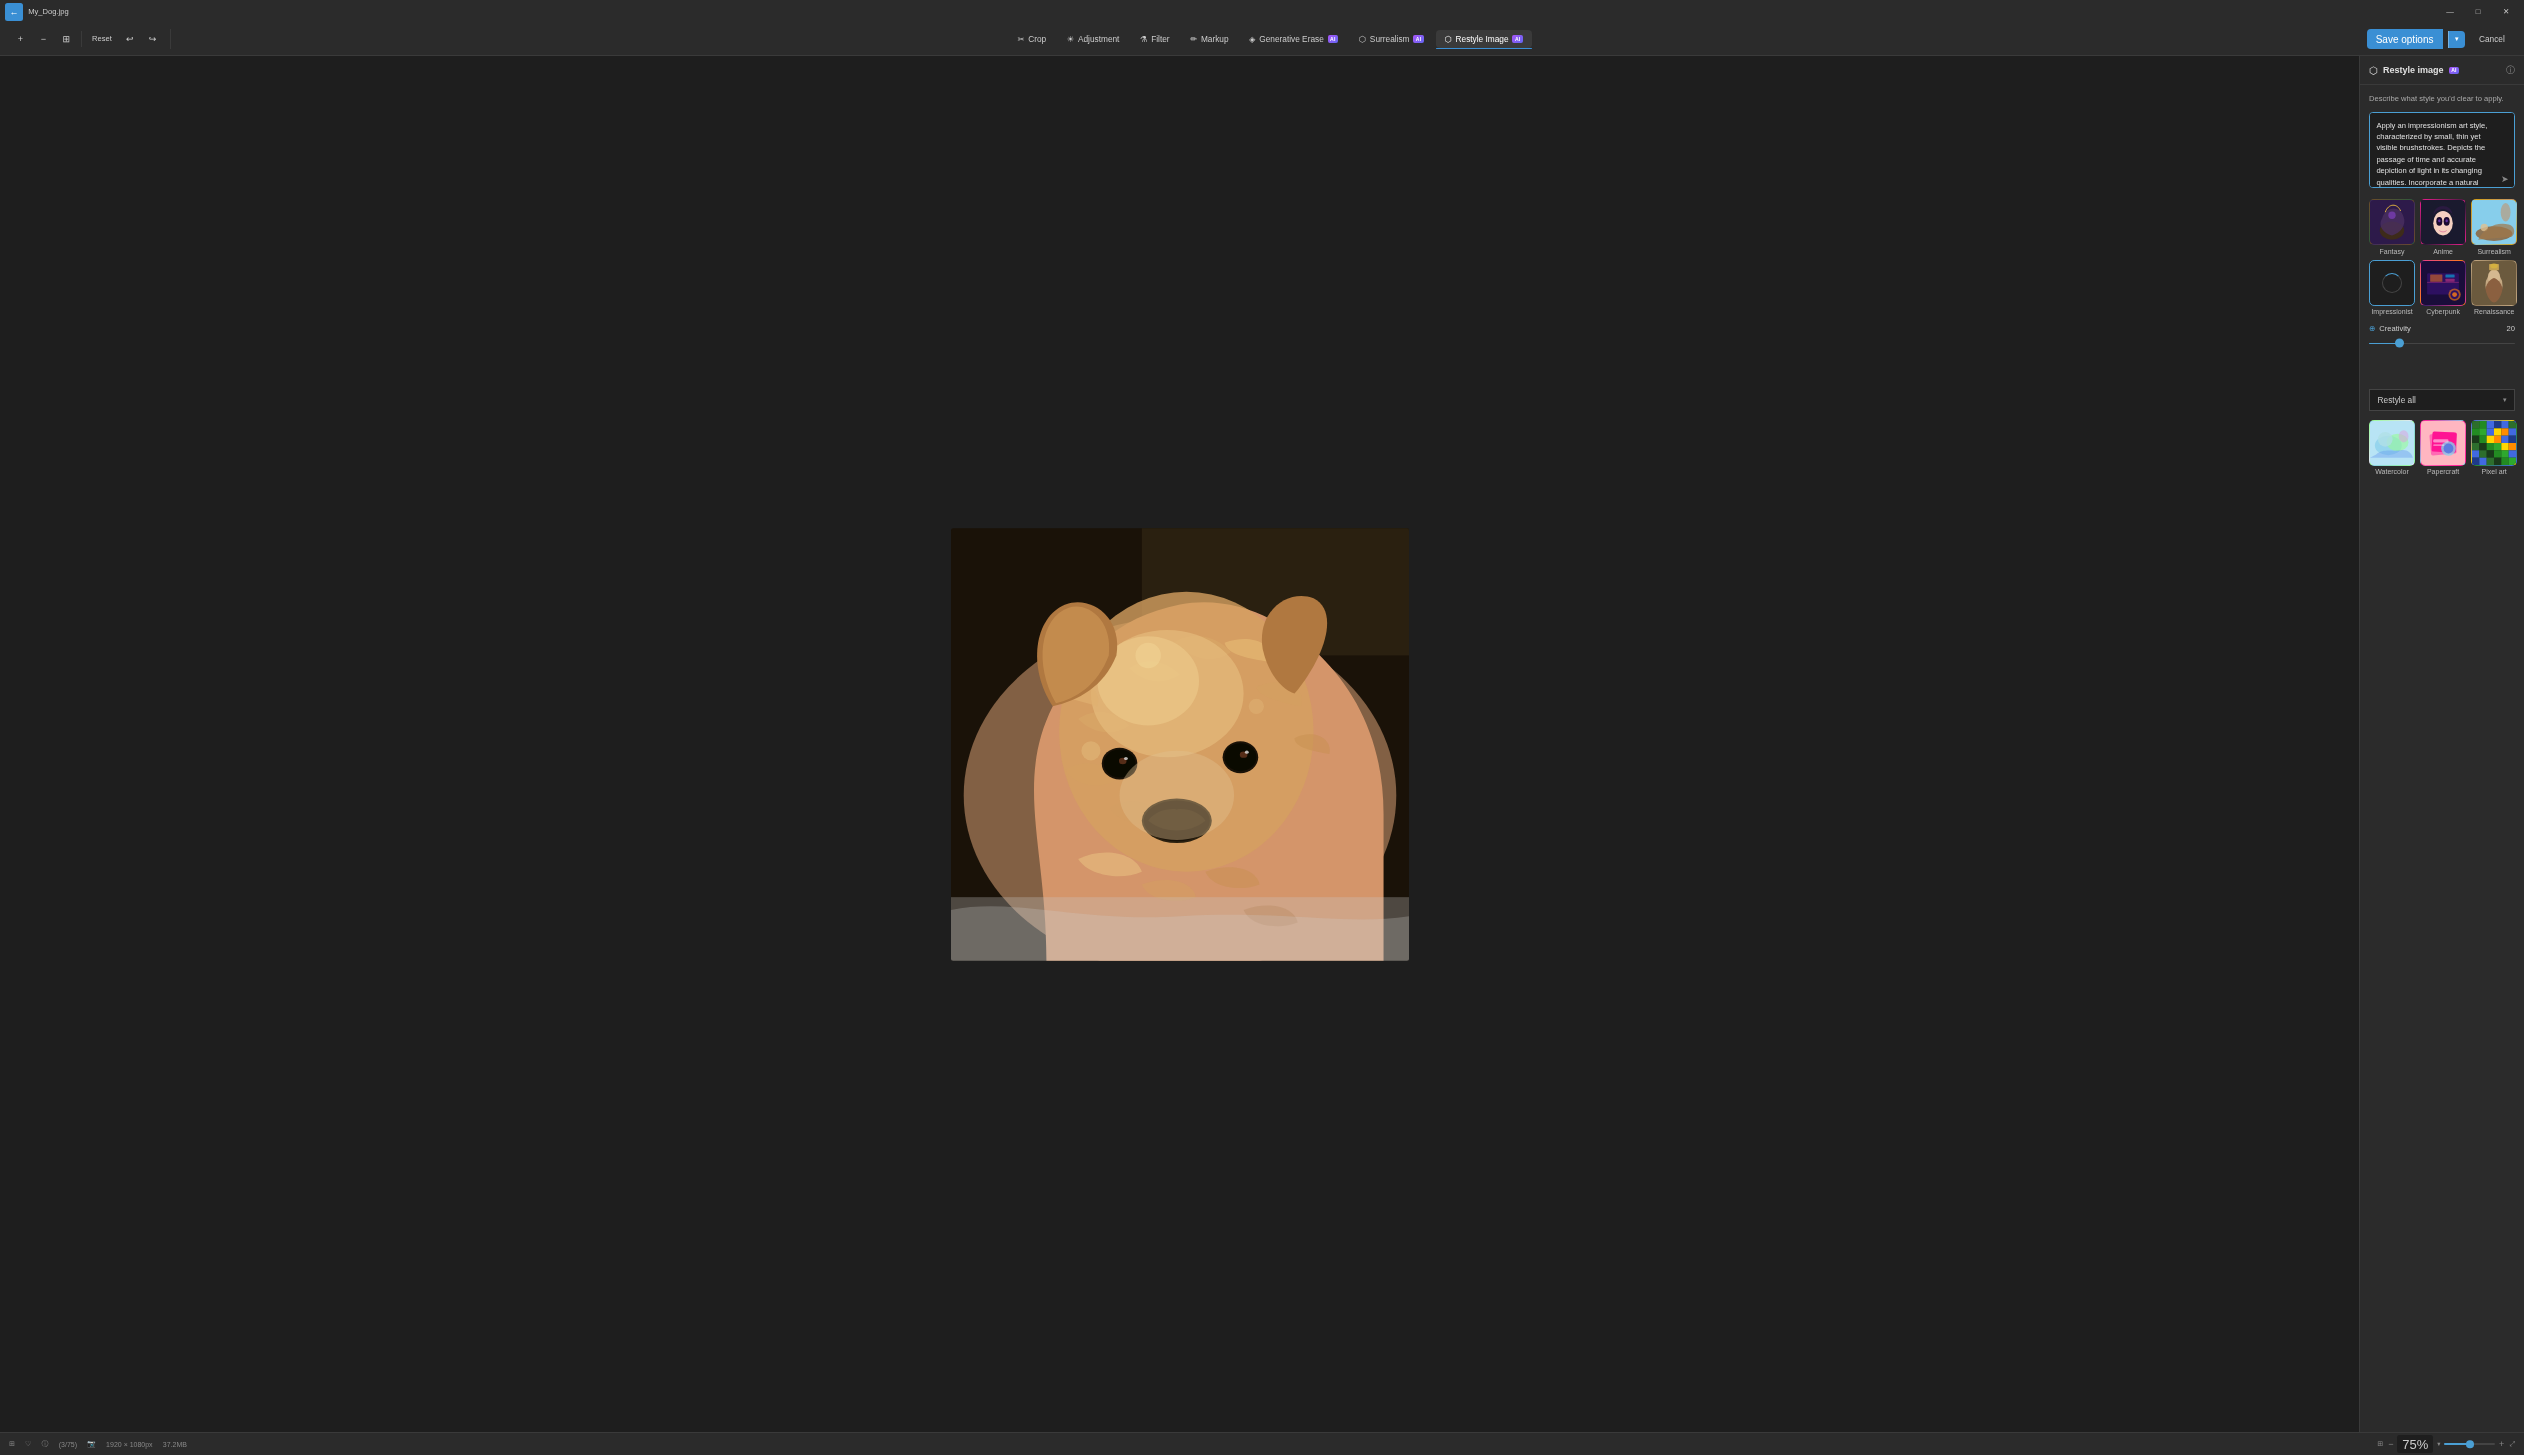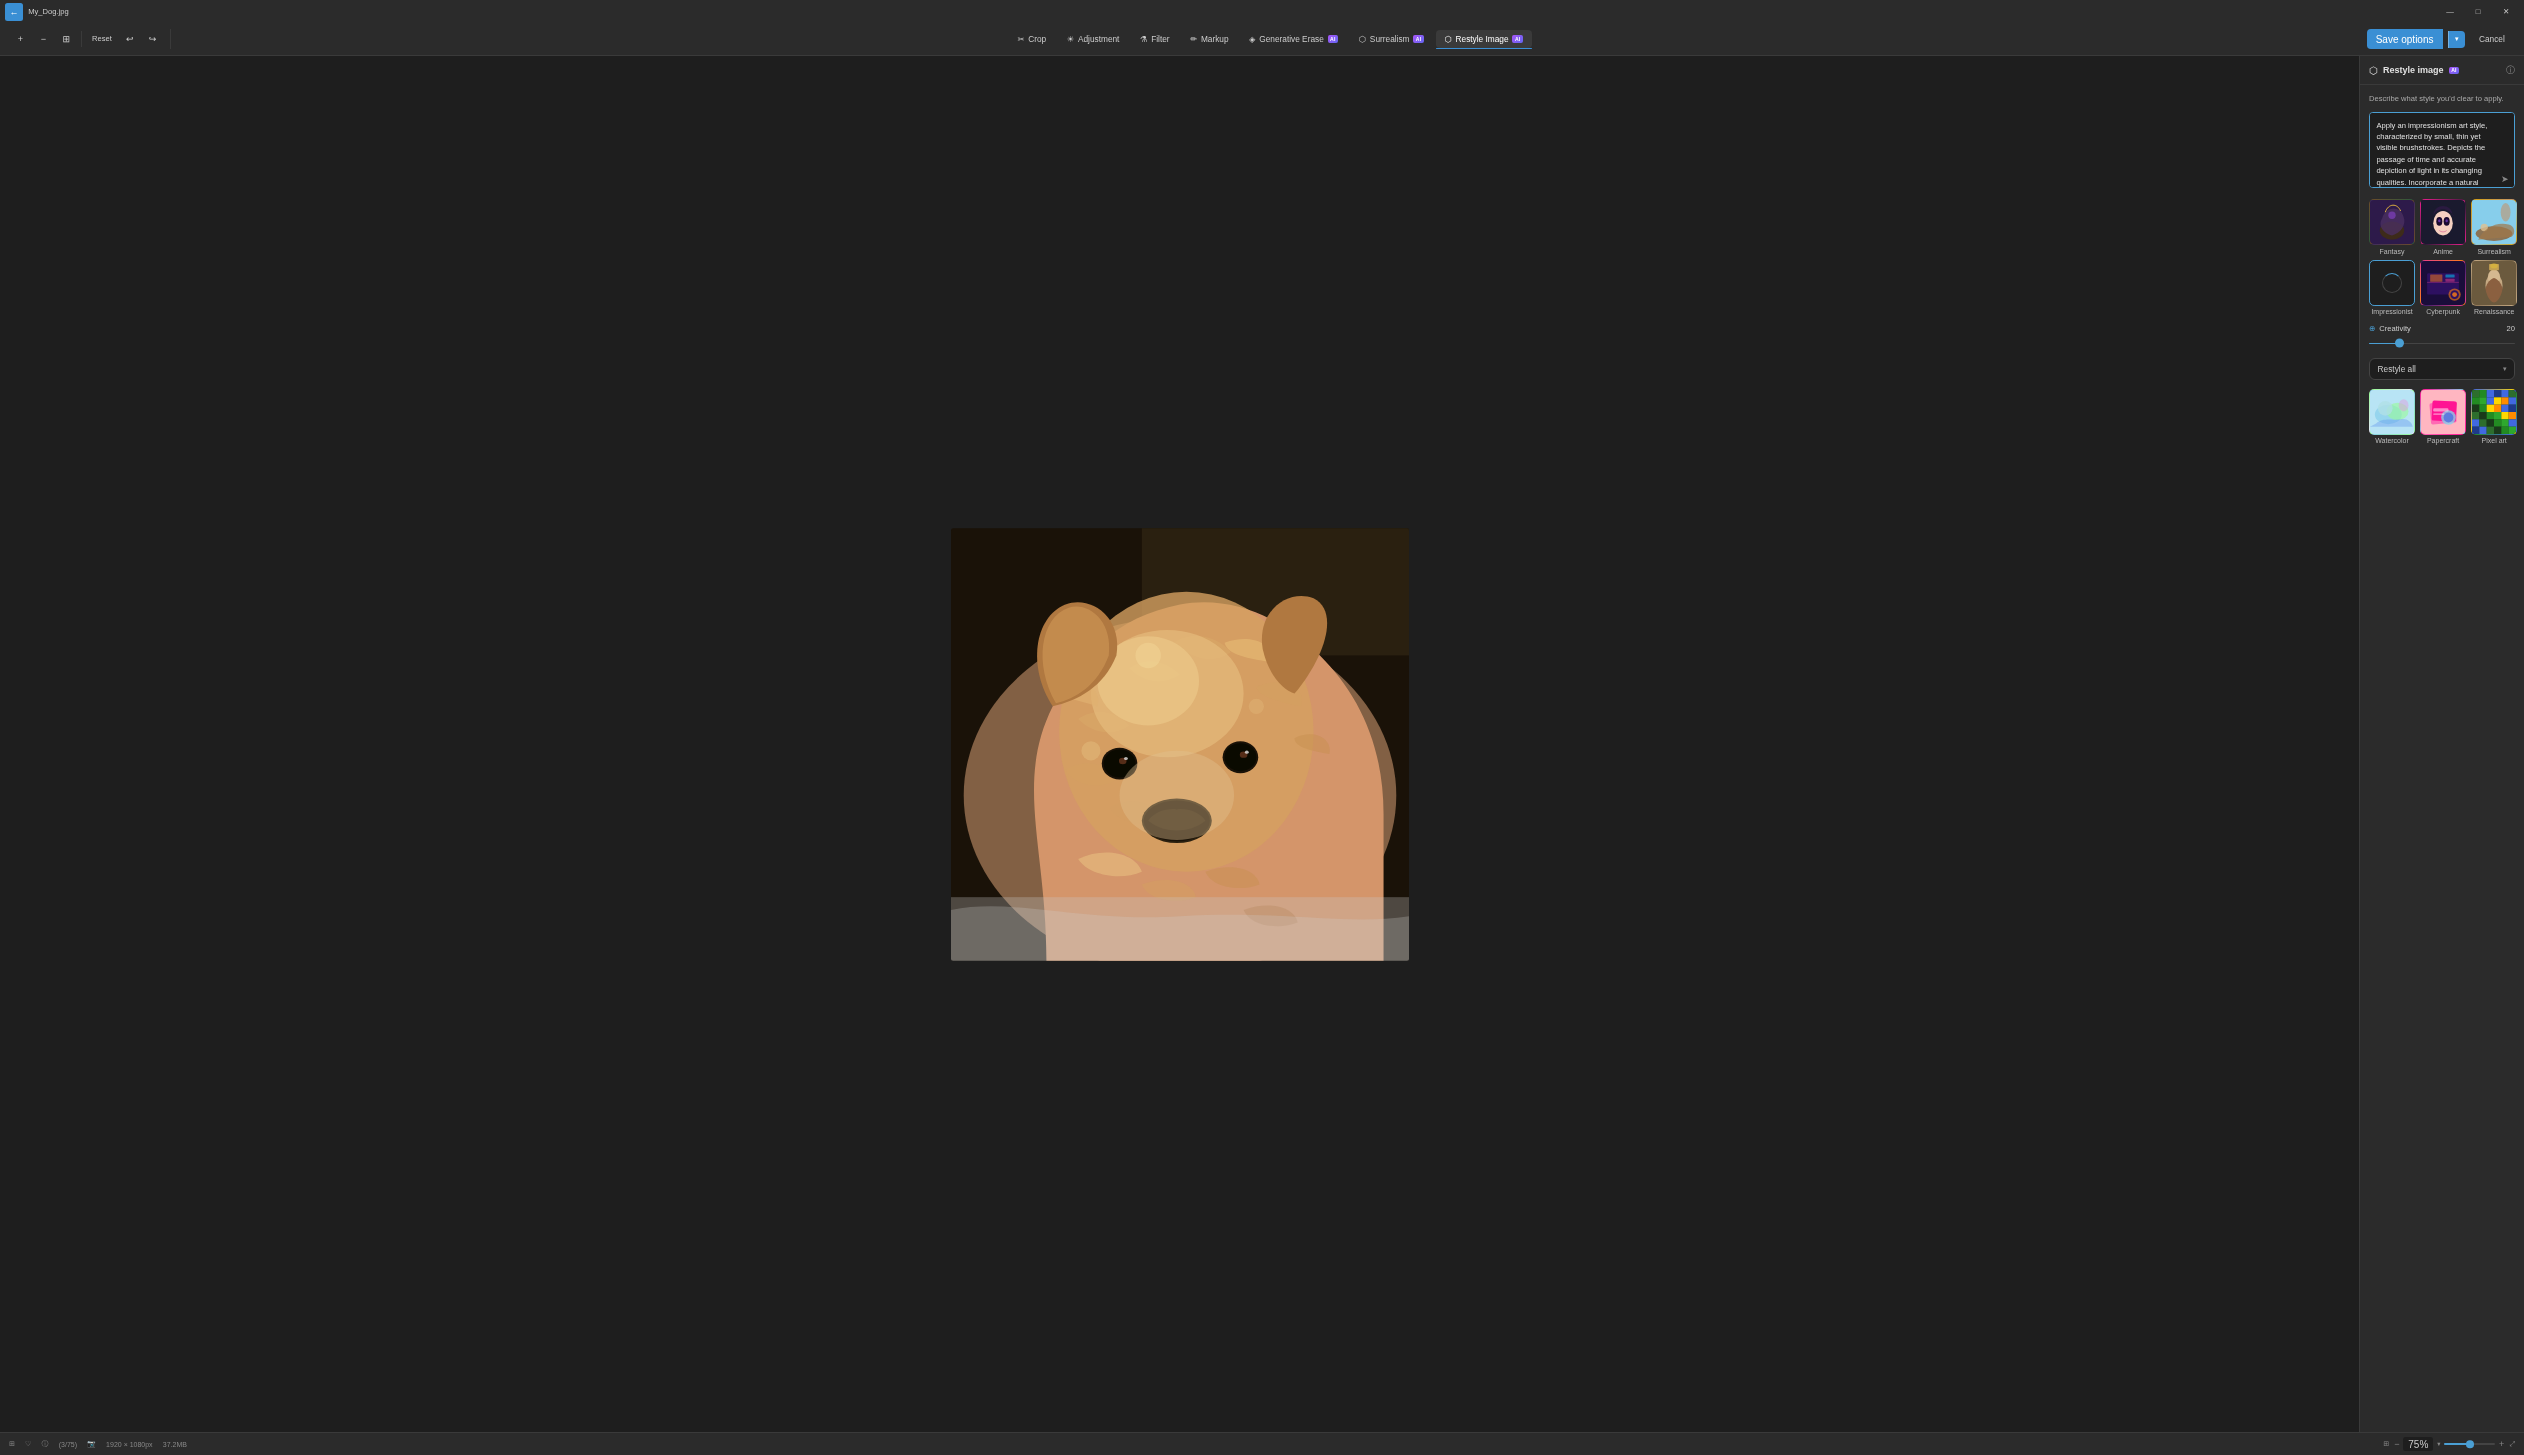--- a/index.html
+++ b/index.html
@@ -248,8 +248,8 @@
     
     .restyle-dropdown {
       display: flex; align-items: center; justify-content: space-between;
-      background: #1e1e1e; border: 0.6px solid #444; border-radius: 6px;
-      padding: 5.1px 7.6px; cursor: pointer;
+      background: #1e1e1e; border: 0.6px solid #444; border-radius: 0;
+      padding: 5.1px 7.6px; cursor: pointer; margin-top: 31px;
     }
     .restyle-dropdown-label { font-size: 8.3px; color: #ccc; }
     .restyle-dropdown-arrow { color: #888; font-size: 7px; }

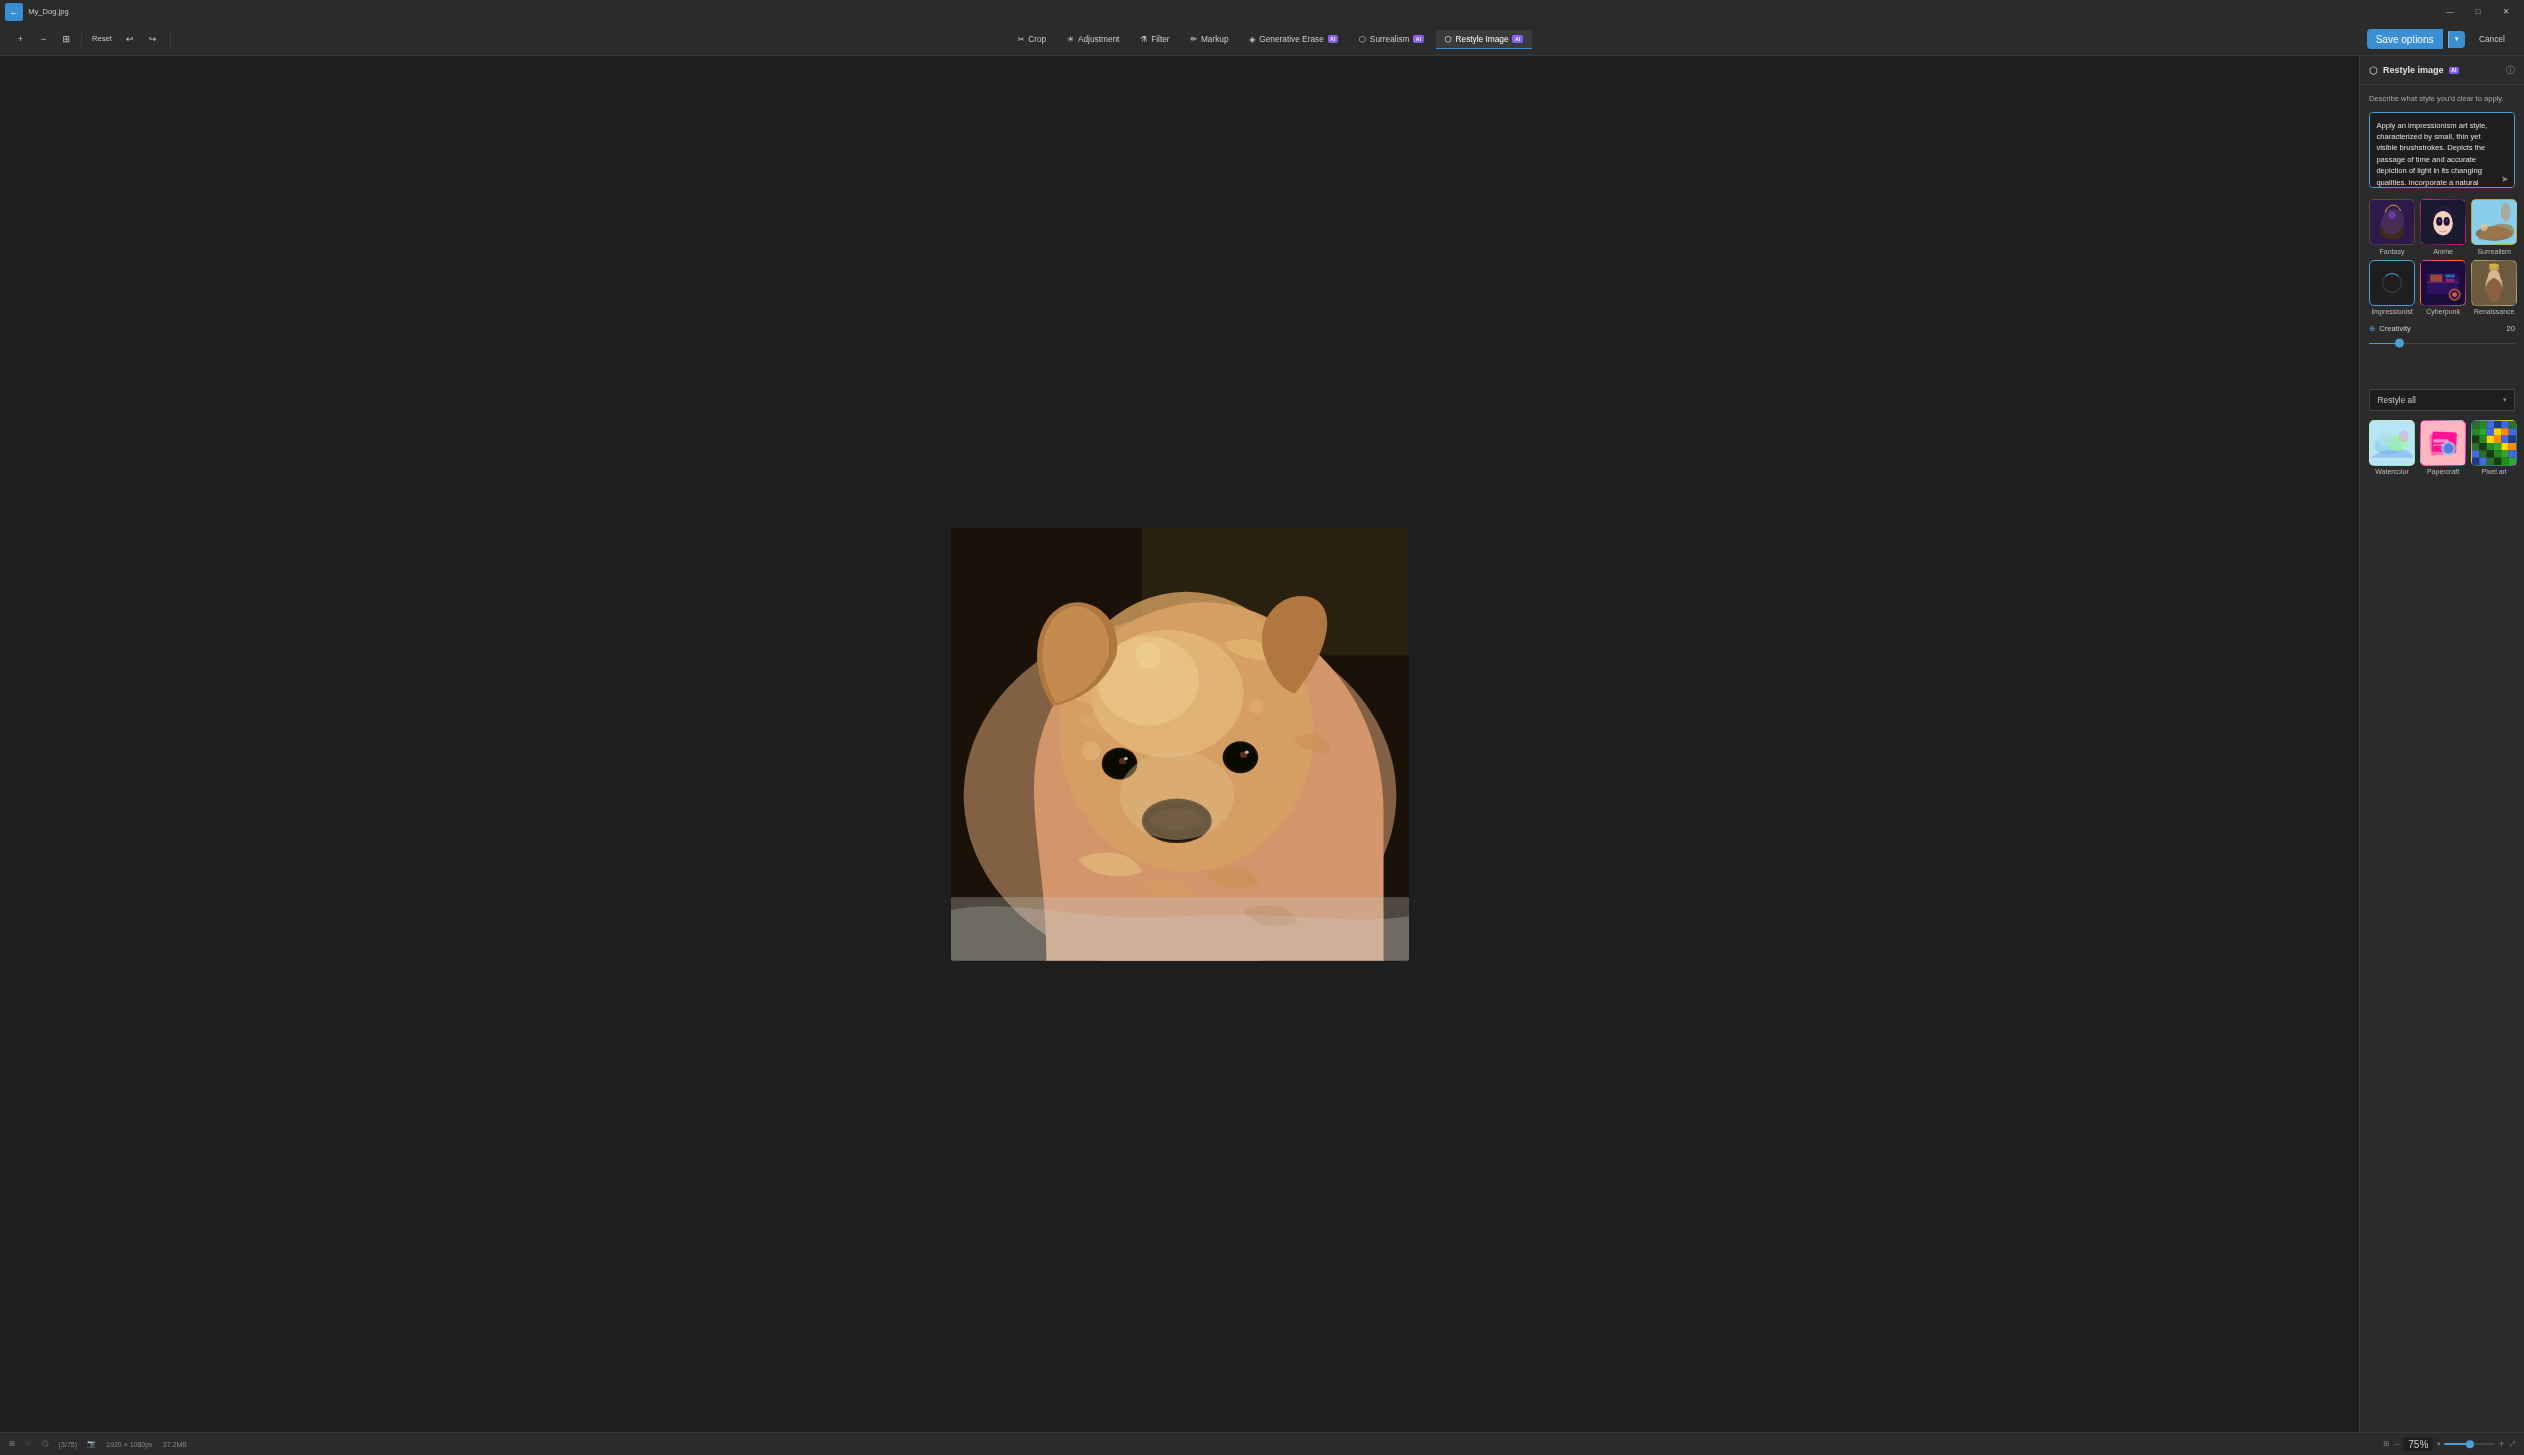--- a/index.html
+++ b/index.html
@@ -282,7 +282,7 @@
     }
     .zoom-btn { cursor: pointer; color: #888; font-size: 9px; }
     .zoom-value {
-      font-size: 10px; color: #ccc;
+      font-size: 13px; color: #ccc;
       background: #1e1e1e; padding: 1.3px 5.1px; border-radius: 2.5px;
       cursor: pointer;
     }

